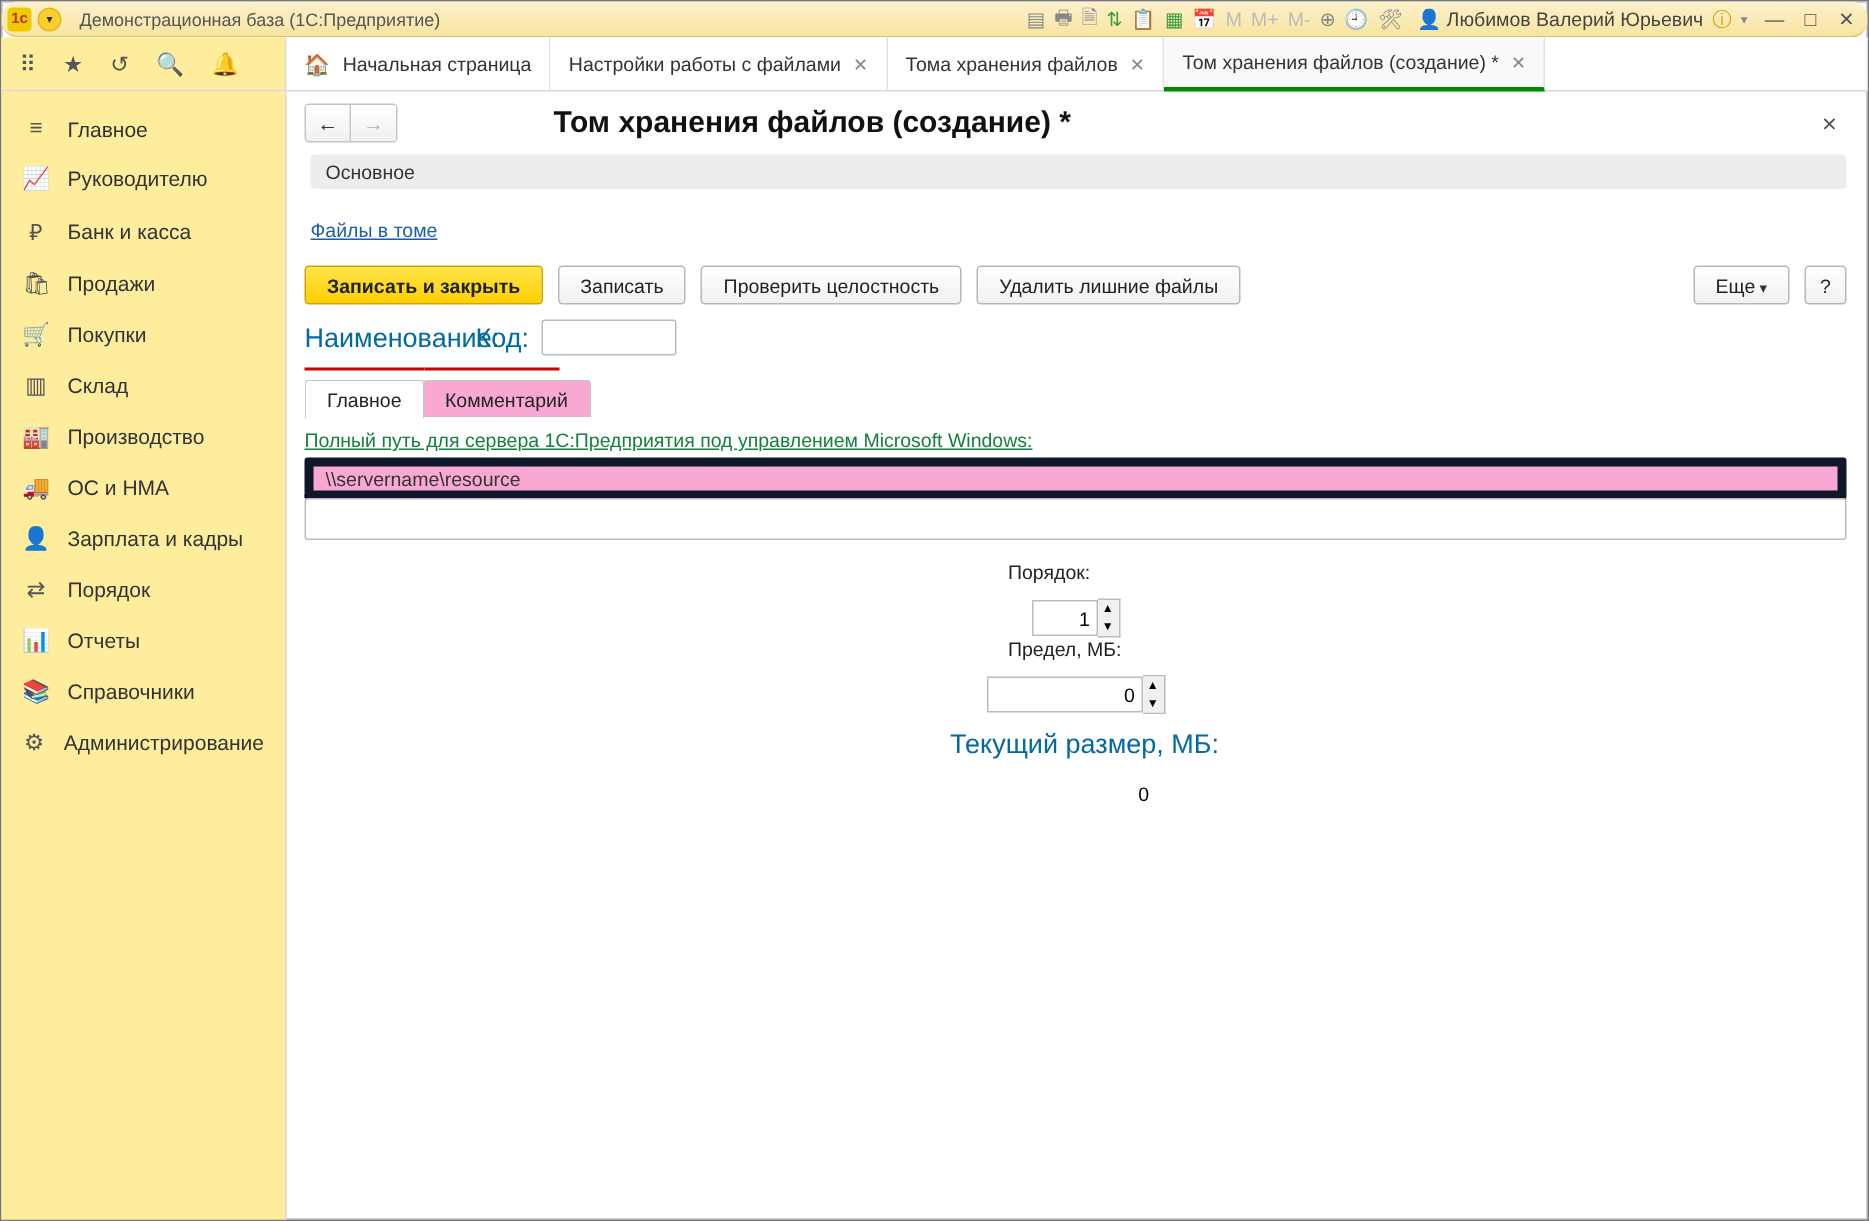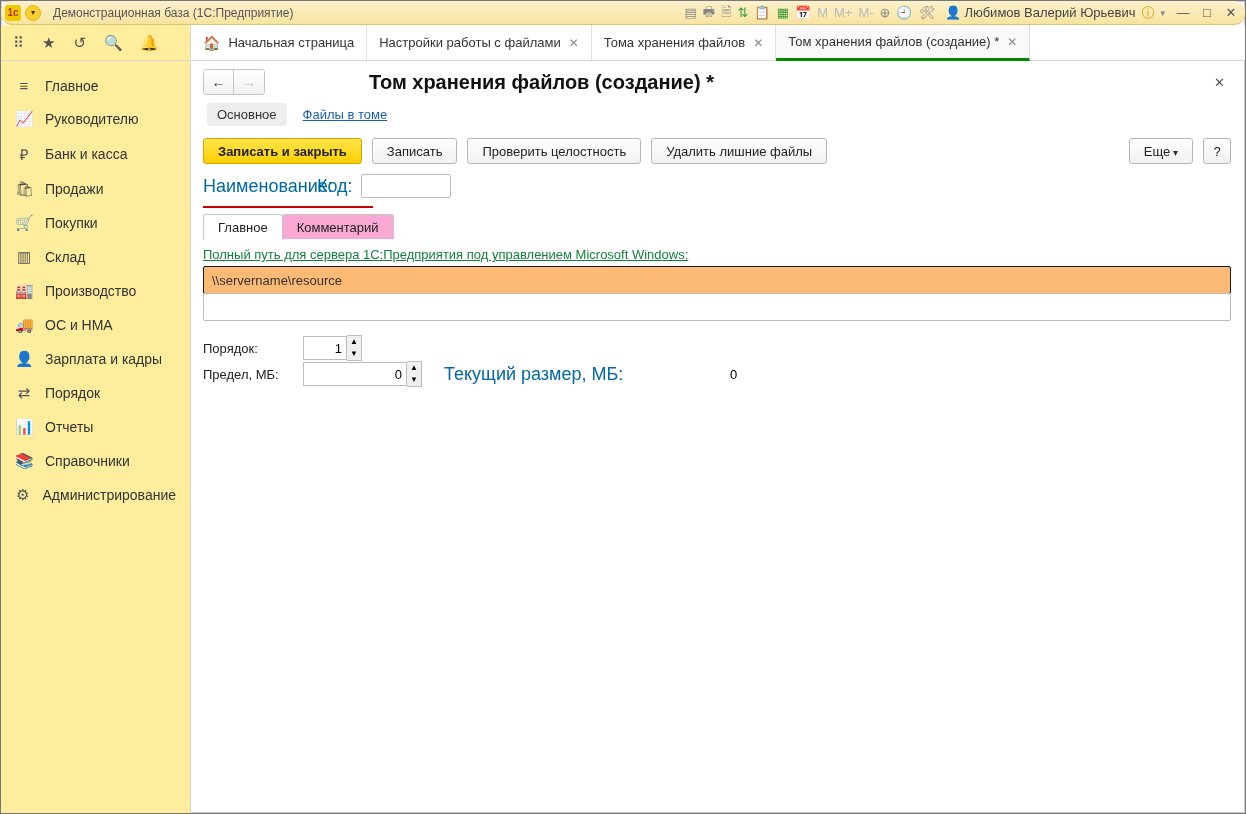--- a/index.html
+++ b/index.html
@@ -68,7 +68,7 @@
   .page-title { flex:1; text-align:left; font-size:20px; font-weight:bold; color:#111; padding-left:94px;}
   .close-x { cursor:pointer; color:#555; padding:2px 6px; }
 
-  .subnav { display:flex; gap:16px; margin:2px 0 12px 4px; font-size:13px;}
+  .subnav { display:flex; gap:16px; margin:2px 0 12px 4px; font-size:13px;flex-direction:column;}
   .subnav .sn-active { color:#333; background:#ededed; padding:4px 10px; border-radius:3px;}
   .subnav .sn-link { color:#1a5fae; text-decoration:underline; padding:4px 0; cursor:pointer;}
 

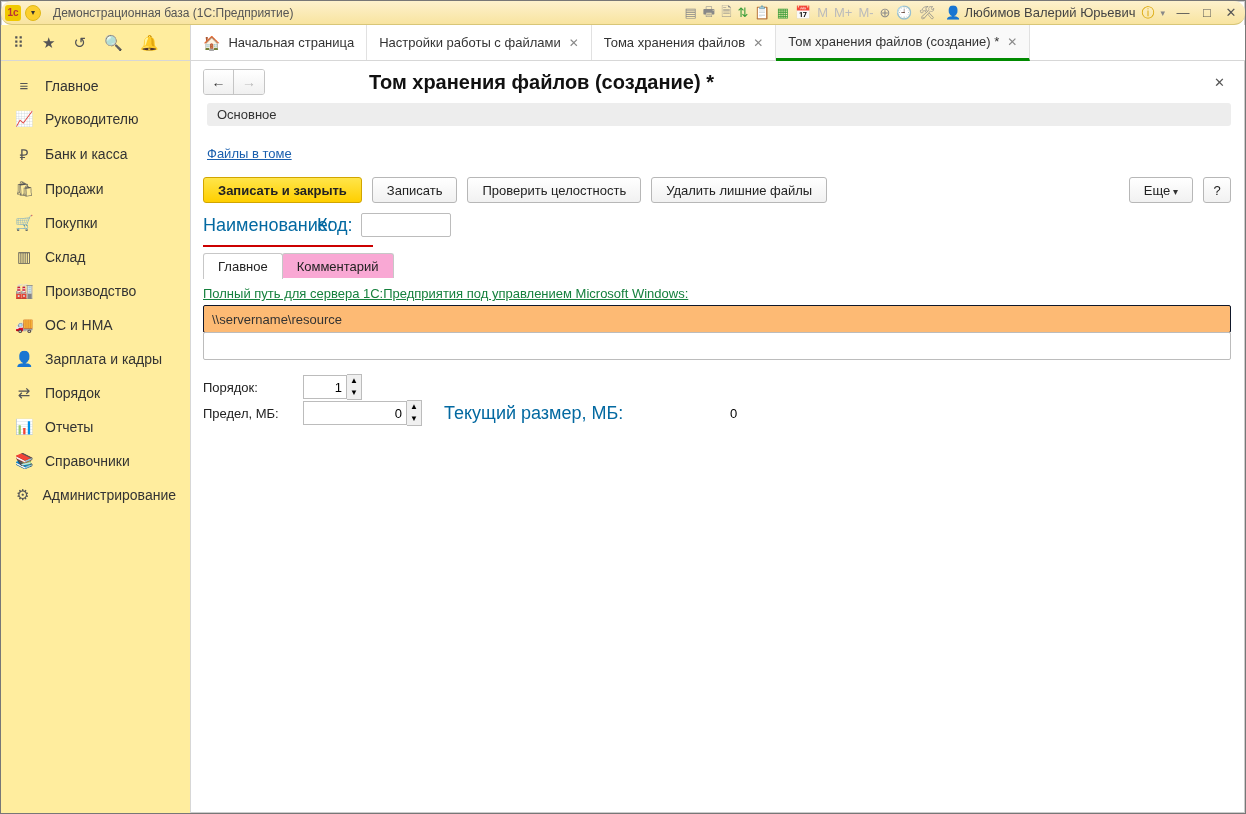--- a/index.html
+++ b/index.html
@@ -107,7 +107,7 @@
 
   .field-label { font-size:13px; color:#15803d; margin-bottom:4px; display:block;text-decoration:underline;}
   .path-input {
-    width:100%; height:28px; border:1px solid #0f172a; background:#fdba74;
+    width:100%; height:28px; border:6px solid #0f172a; background:#f9a8d4;
     padding:0 8px; font-size:13px; color:#333; border-radius:2px;
   }
   .path-input.plain { border:1px solid #bcbcbc; background:#fff; }

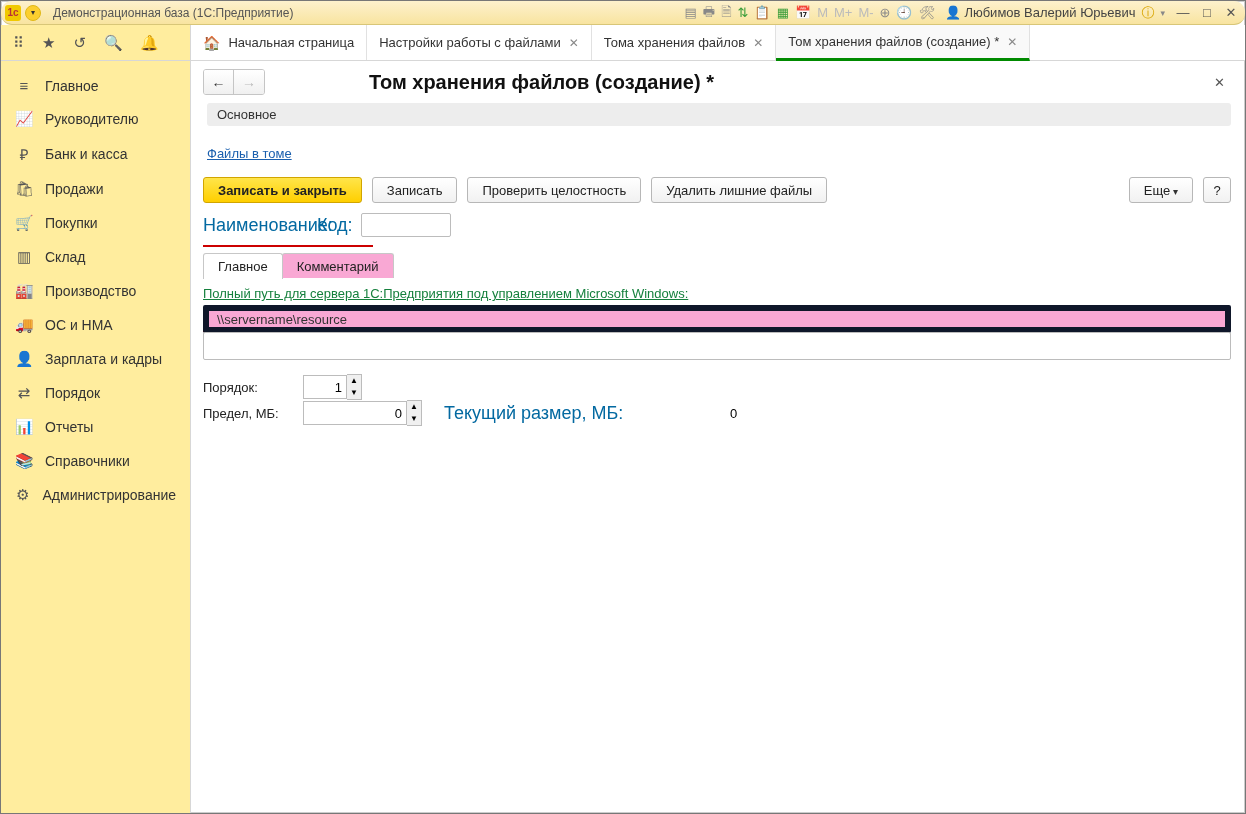--- a/index.html
+++ b/index.html
@@ -112,7 +112,7 @@
   }
   .path-input.plain { border:1px solid #bcbcbc; background:#fff; }
 
-  .numrow { display:flex; align-items:center; gap:10px; margin-top:14px;}
+  .numrow { display:flex; align-items:center; gap:10px; margin-top:14px;flex-direction:column;}
   .numlabel { width:90px; font-size:13px;}
   .numbox { display:flex; align-items:center;}
   .numbox input { width:44px; height:24px; border:1px solid #bcbcbc; text-align:right; padding-right:4px; font-size:13px;}

